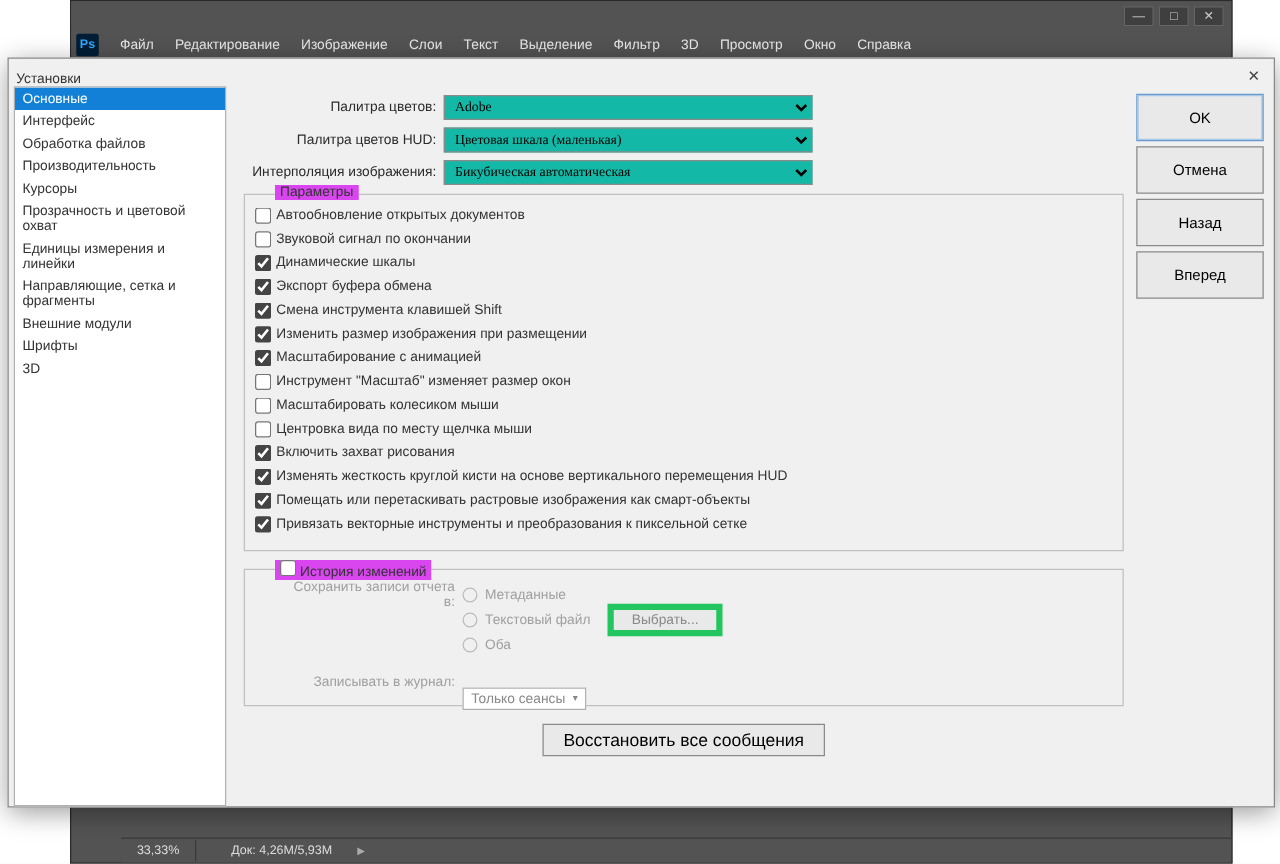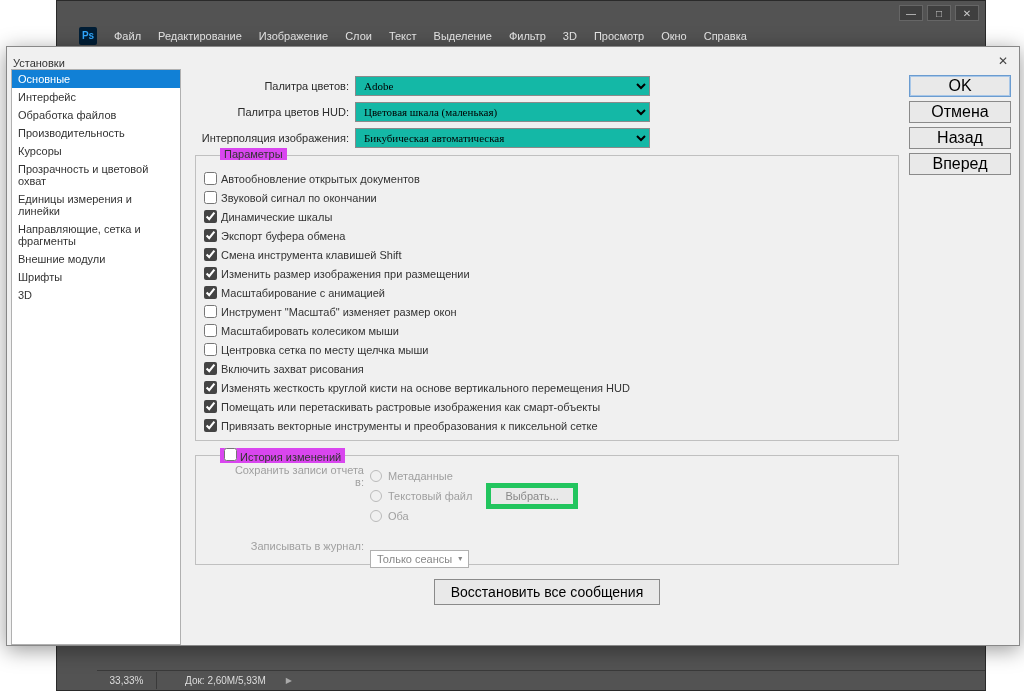--- a/index.html
+++ b/index.html
@@ -8,7 +8,7 @@
 .ps-window { position: absolute; top: 0; left: 56px; width: 930px; height: 691px; background: #535353; border: 1px solid #2a2a2a; }
 .ps-titlebar { height: 24px; background: #535353; display: flex; align-items: center; justify-content: flex-end; padding-right: 6px; gap: 4px; }
 .tb-btn { width: 24px; height: 16px; background: #3f3f3f; color: #ccc; display: flex; align-items: center; justify-content: center; font-size: 10px; border: 1px solid #666; }
-.ps-menubar { height: 22px; background: #535353; display: flex; align-items: center; padding-left: 22px; gap: 1px; color: #e8e8e8; border-bottom: 1px solid #3a3a3a; }
+.ps-menubar { height: 22px; background: #535353; display: flex; align-items: center; padding-left: 4px; gap: 1px; color: #e8e8e8; border-bottom: 1px solid #3a3a3a; }
 .ps-logo { width: 18px; height: 18px; background: #001e36; color: #31a8ff; font-size: 10px; font-weight: bold; display: flex; align-items: center; justify-content: center; margin-right: 8px; border-radius: 2px; }
 .menu-item { padding: 3px 8px; cursor: default; }
 .ps-options { height: 26px; background: #3f3f3f; border-bottom: 1px solid #2a2a2a; display: flex; align-items: center; padding-left: 8px; color: #ccc; gap: 8px; }

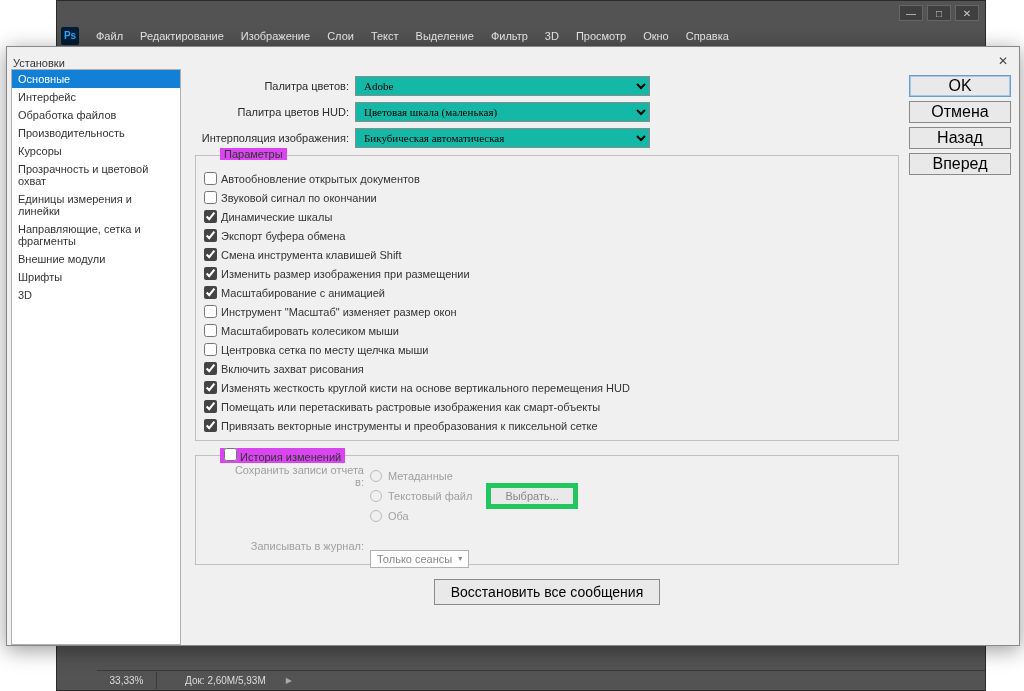--- a/index.html
+++ b/index.html
@@ -26,7 +26,7 @@
 .side-item.active { background: #1180d6; color: #fff; }
 .dlg-main { flex: 1; padding: 6px 10px 0 14px; }
 .dlg-right { width: 110px; padding: 6px 8px 0 0; }
-.dlg-right .btn { display: block; width: 100%; height: 22px; margin-bottom: 4px; background: #e9e9e9; border: 1px solid #8a8a8a; font-size: 16px; cursor: default; }
+.dlg-right .btn { display: block; width: 100%; height: 38px; margin-bottom: 4px; background: #e9e9e9; border: 1px solid #8a8a8a; font-size: 12px; cursor: default; }
 .dlg-right .btn.primary { border: 1px solid #6b9cd0; box-shadow: 0 0 0 1px #a8c7e8 inset; }
 
 .form-row { display: flex; align-items: center; margin-bottom: 4px; height: 22px; }

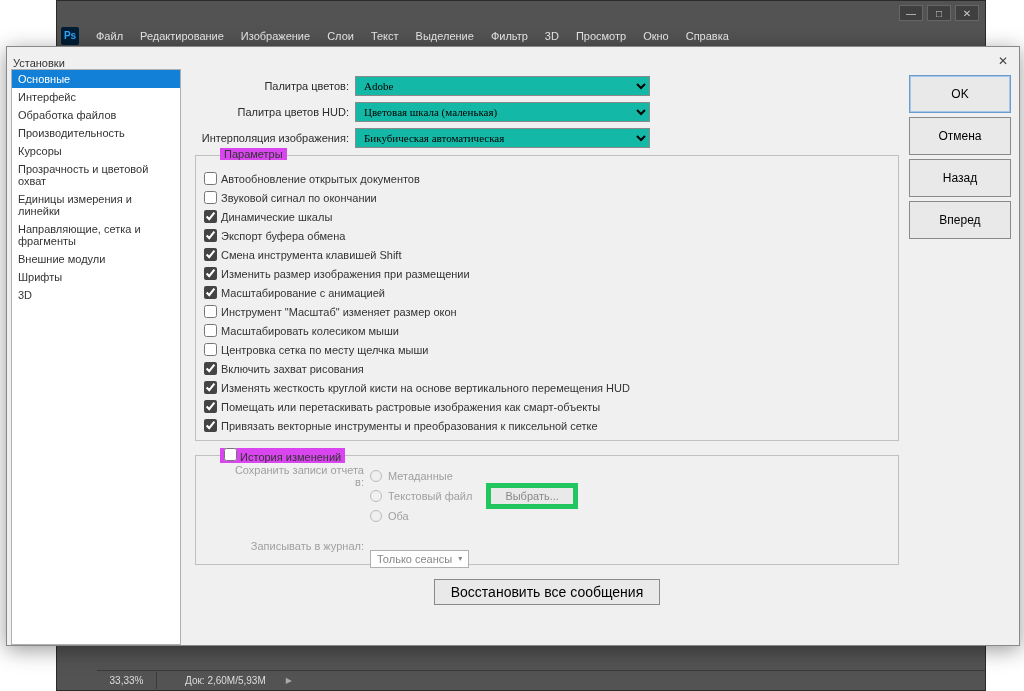--- a/index.html
+++ b/index.html
@@ -35,7 +35,7 @@
 
 .fieldset { border: 1px solid #c0c0c0; padding: 10px 8px 8px 8px; margin-top: 6px; position: relative; }
 .fieldset .legend { position: absolute; top: -8px; left: 24px; background: #d946ef; padding: 0 4px; font-size: 11px; color: #333; }
-.chk-row { display: flex; align-items: flex-end; height: 19px; gap: 4px; color: #333; }
+.chk-row { display: flex; align-items: flex-start; height: 19px; gap: 4px; color: #333; }
 .chk-row input[type=checkbox] { width: 13px; height: 13px; }
 
 .history-fs { margin-top: 14px; }

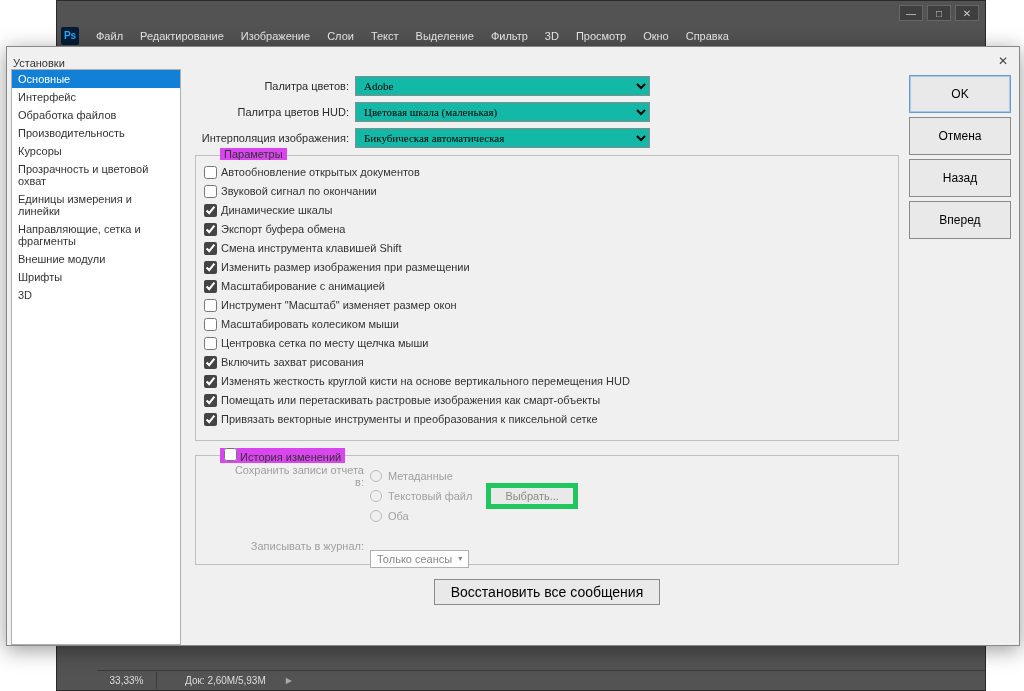--- a/index.html
+++ b/index.html
@@ -164,7 +164,7 @@
             </div>
             <div class="chk-row">
               <input type="checkbox" style="">
-              <span>Центровка сетка по месту щелчка мыши</span>
+              <span>Центровка вида по месту щелчка мыши</span>
             </div>
             <div class="chk-row">
               <input type="checkbox" checked="" style="">

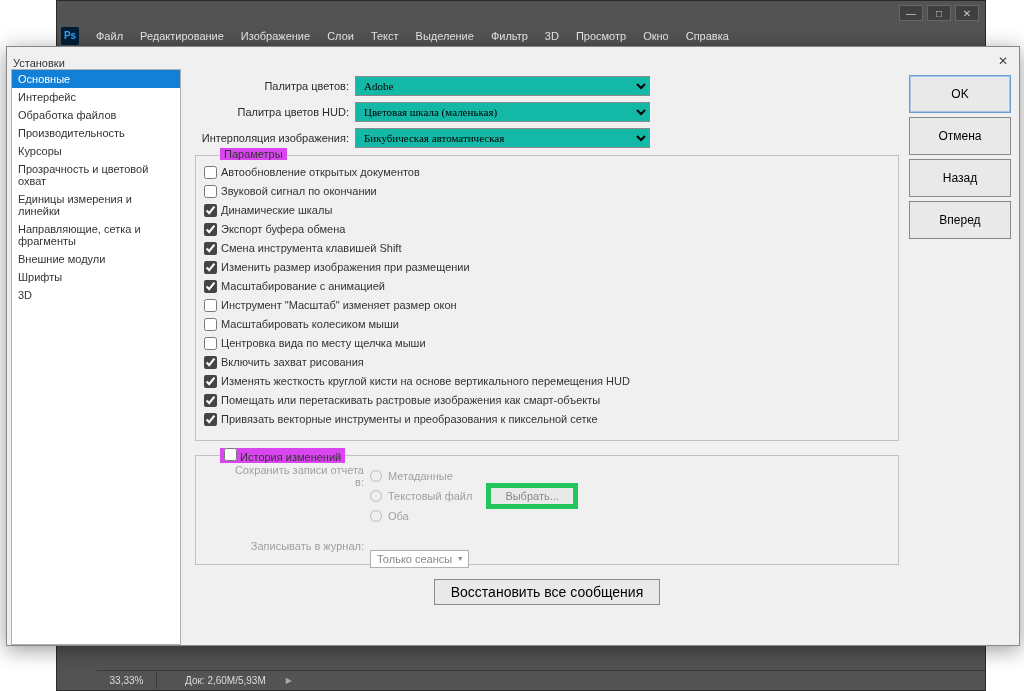--- a/index.html
+++ b/index.html
@@ -84,7 +84,7 @@
   </div>
   <div class="ps-statusbar">
     <div class="status-zoom">33,33%</div>
-    <div class="status-doc">Док: 2,60M/5,93M</div>
+    <div class="status-doc">Док: 4,26M/5,93M</div>
     <span style="margin-left:4px;font-size:8px;color:#aaa">▶</span>
   </div>
 </div>

